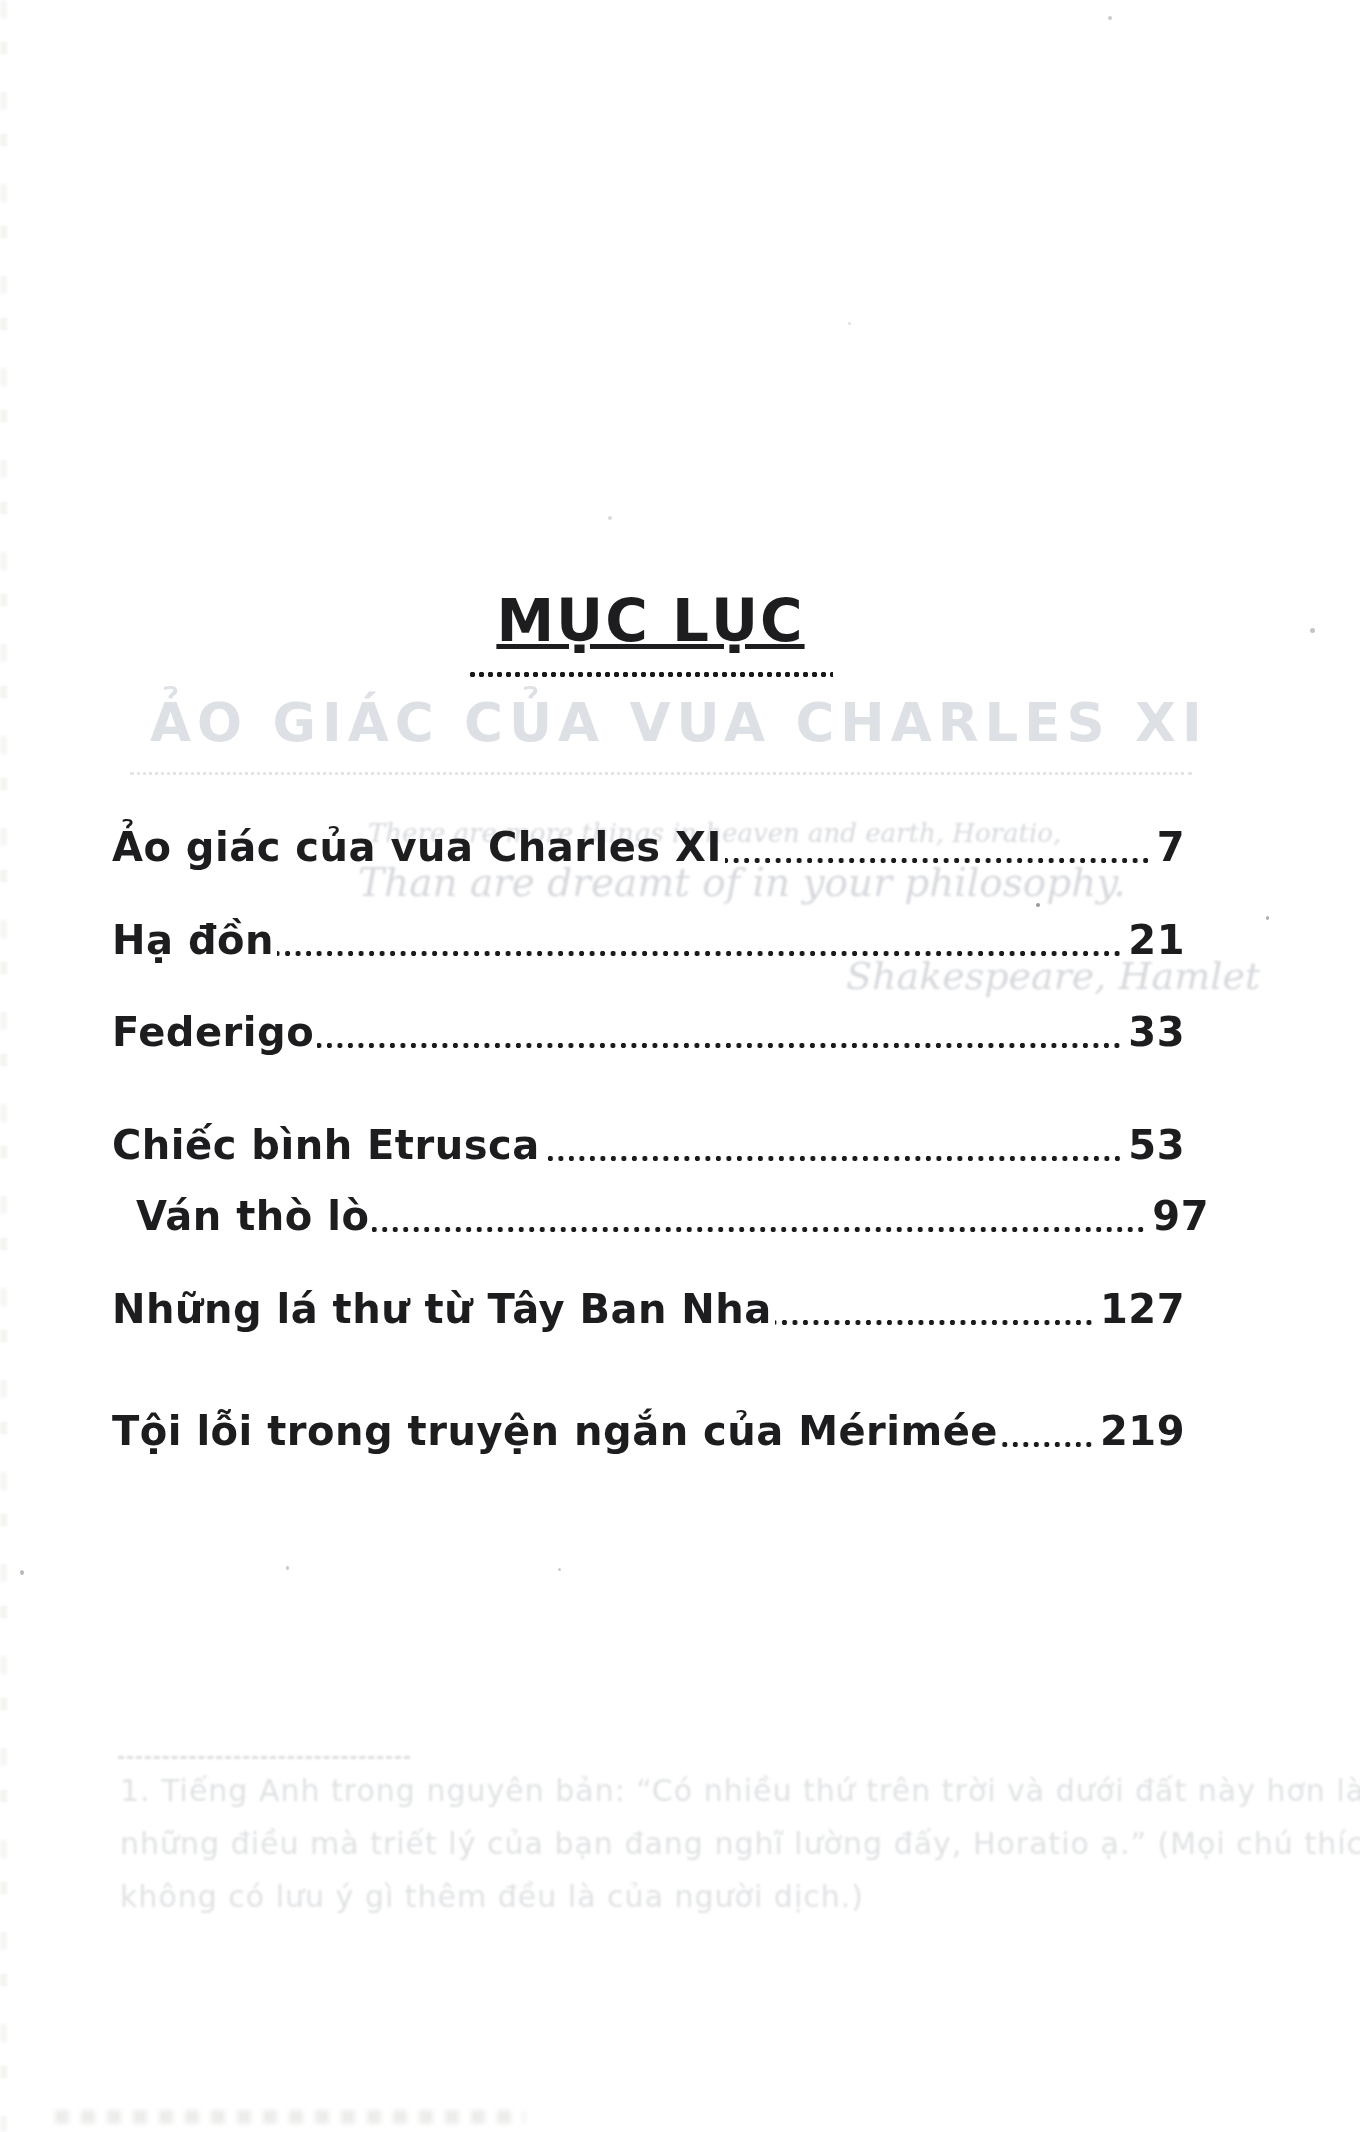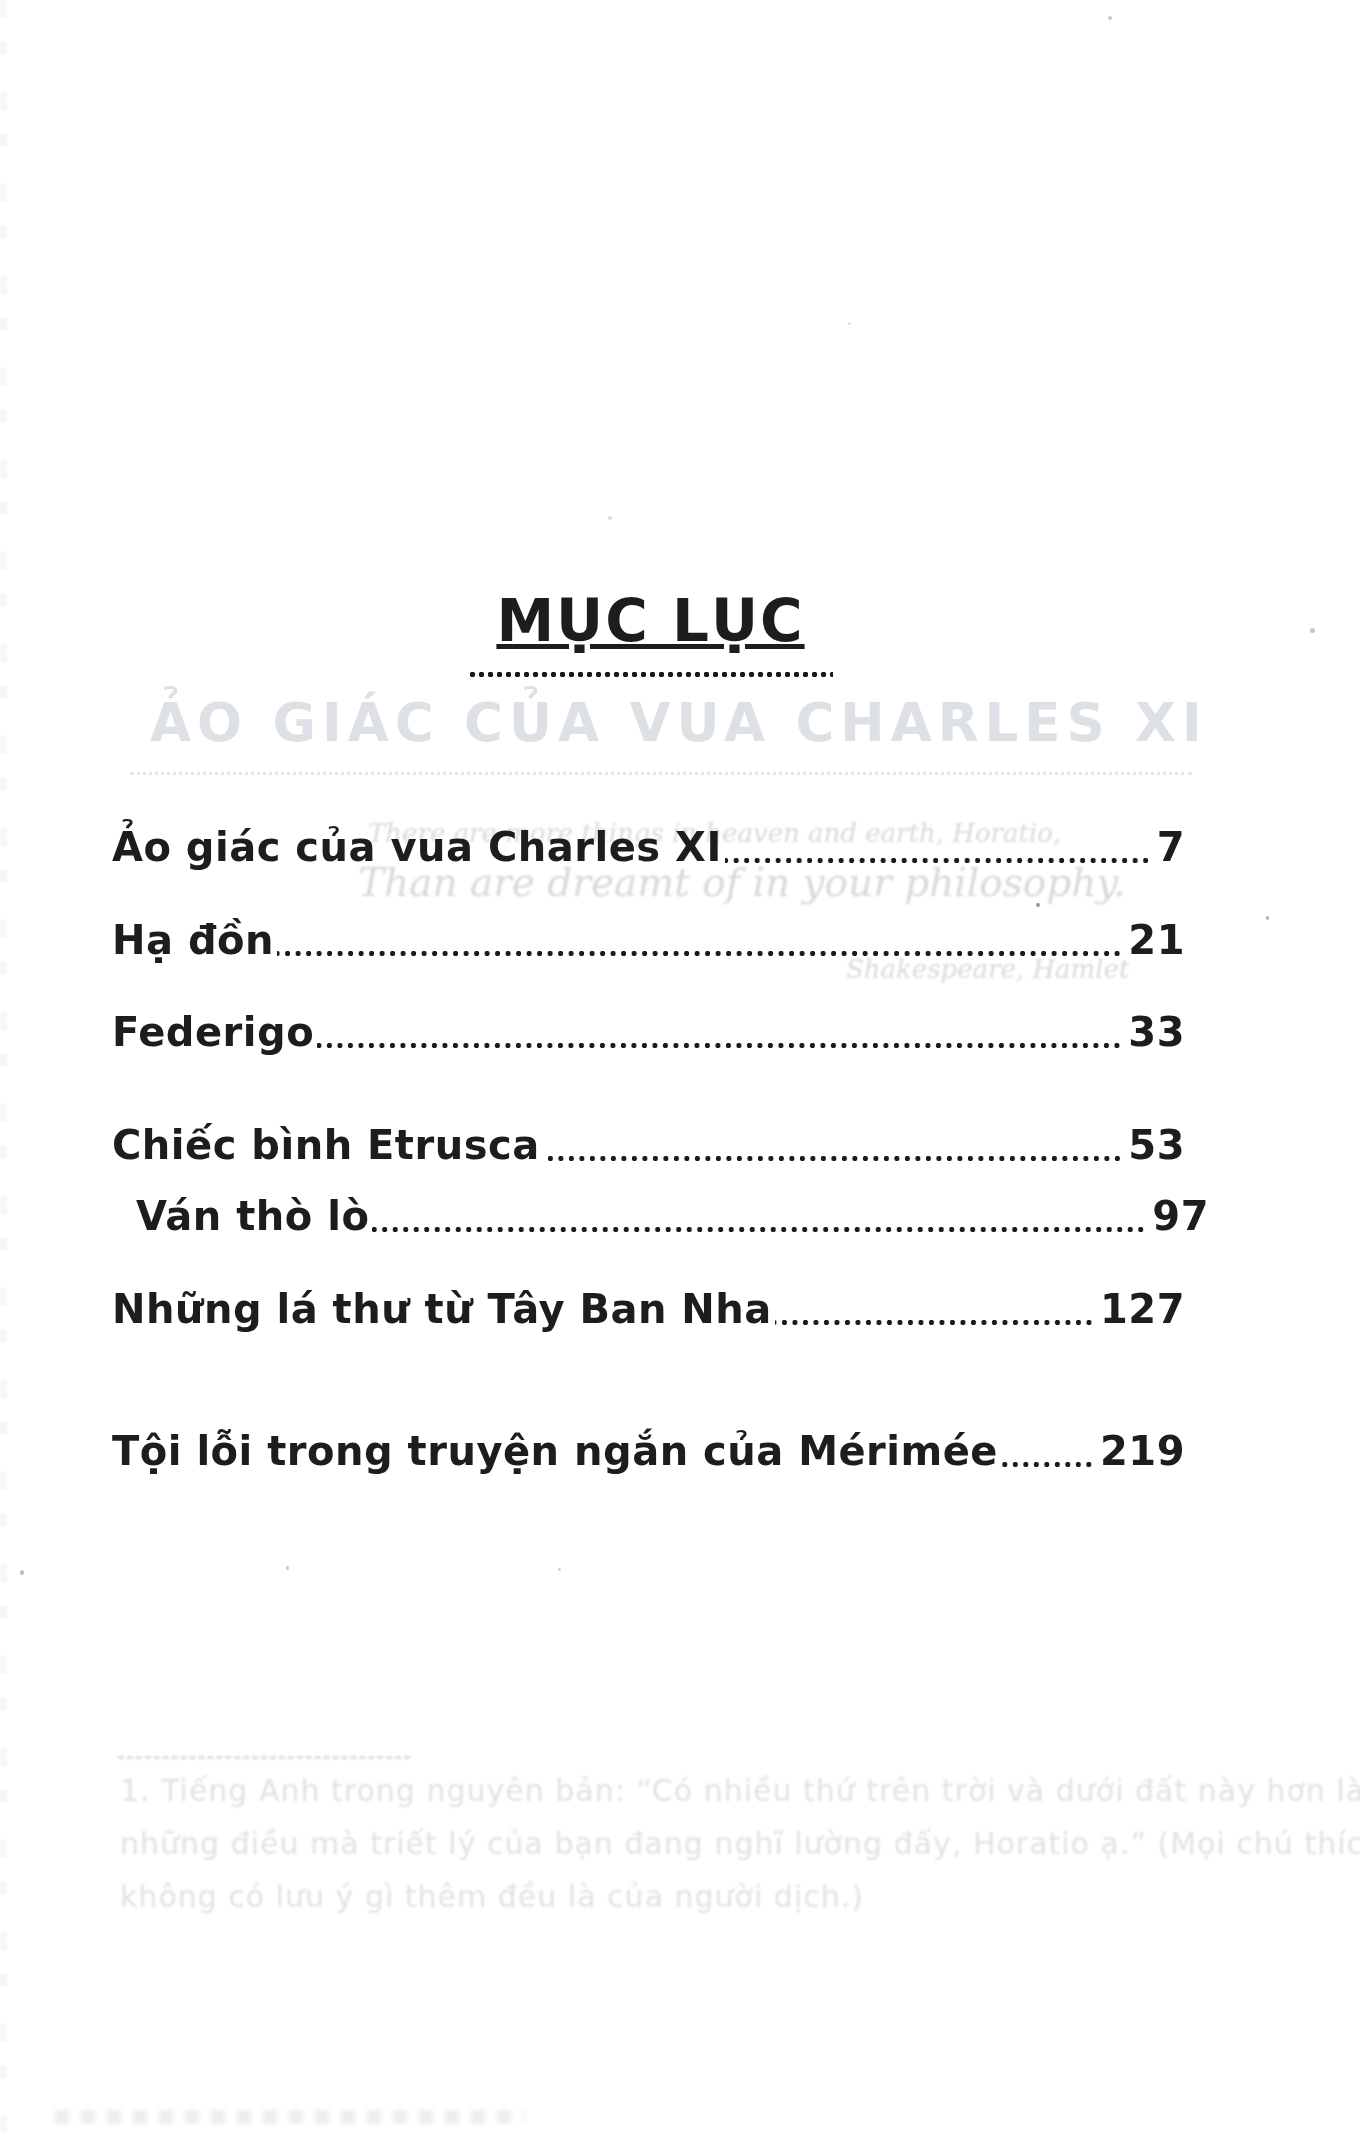--- a/index.html
+++ b/index.html
@@ -36,7 +36,7 @@
   }
   .ghost-quote-1{left:368px;top:818px;font-size:26px;}
   .ghost-quote-2{left:358px;top:860px;font-size:39px;}
-  .ghost-attr{left:846px;top:954px;font-size:26px;}
+  .ghost-attr{left:846px;top:954px;font-size:38px;}
   .ghost-fn-rule{
     position:absolute;left:118px;top:1756px;width:292px;height:0;
     border-top:3px dashed #dcdee1;filter:blur(0.8px);

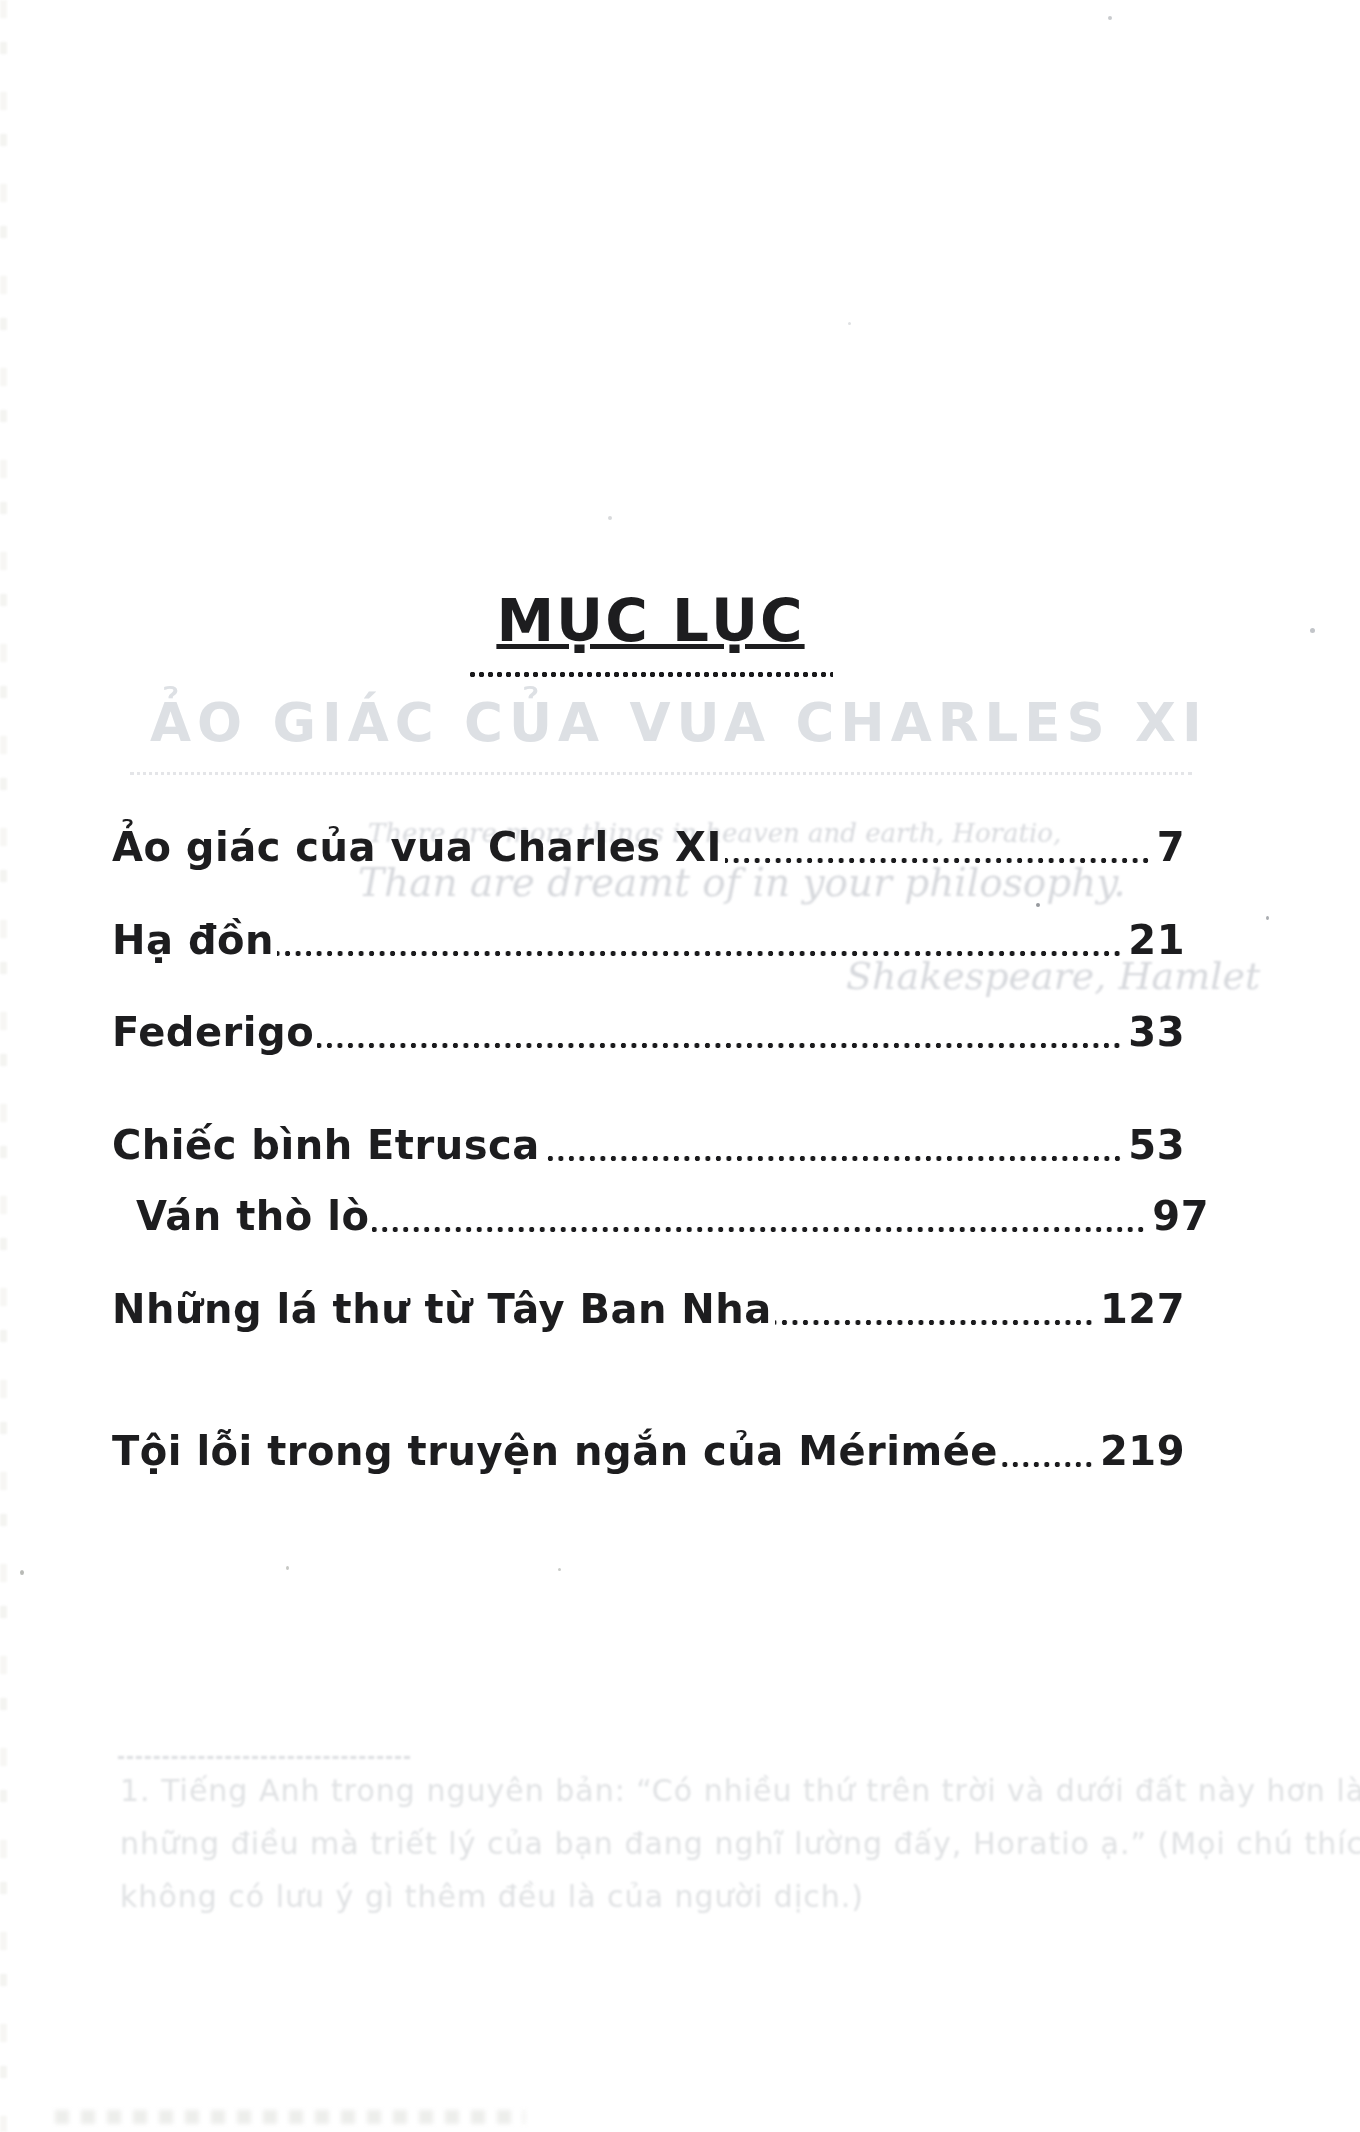--- a/index.html
+++ b/index.html
@@ -91,7 +91,7 @@
   }
   .toc-page{white-space:nowrap;margin-left:4px;}
   .r1{top:824px;} .r2{top:917px;} .r3{top:1009px;} .r4{top:1098px;margin-top:24px;}
-  .r5{top:1193px;margin-left:24px;} .r6{top:1286px;} .r7{top:1408px;margin-top:20px;}
+  .r5{top:1193px;margin-left:24px;} .r6{top:1286px;} .r7{top:1408px;}
 </style>
 </head>
 <body>

